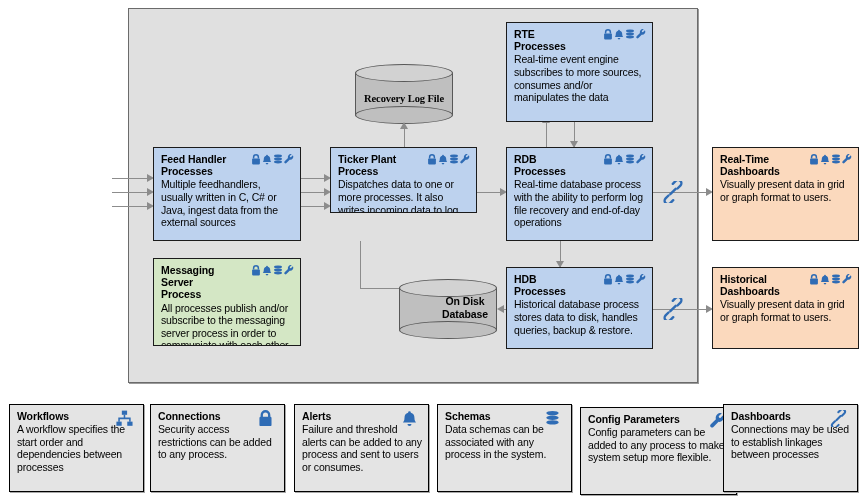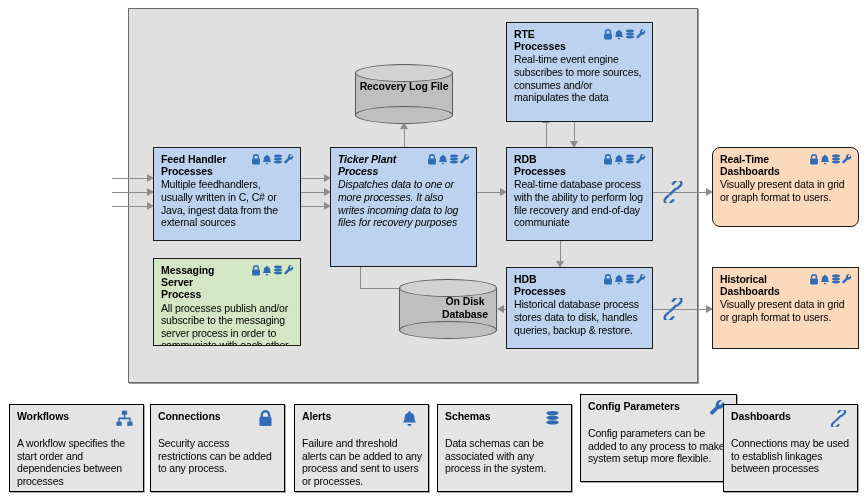--- a/index.html
+++ b/index.html
@@ -76,7 +76,7 @@
     <div class="cbody" style="top:9px;height:42px;"></div>
     <div class="ctop" style="top:0;height:18px;"></div>
     <div class="cbot" style="top:42px;height:18px;"></div>
-    <div class="clabel" style="top:16px;">Recovery
+    <div class="clabel" style="top:28px;font-family:Liberation Serif, serif;">Recovery
 Log File</div>
   </div>
 

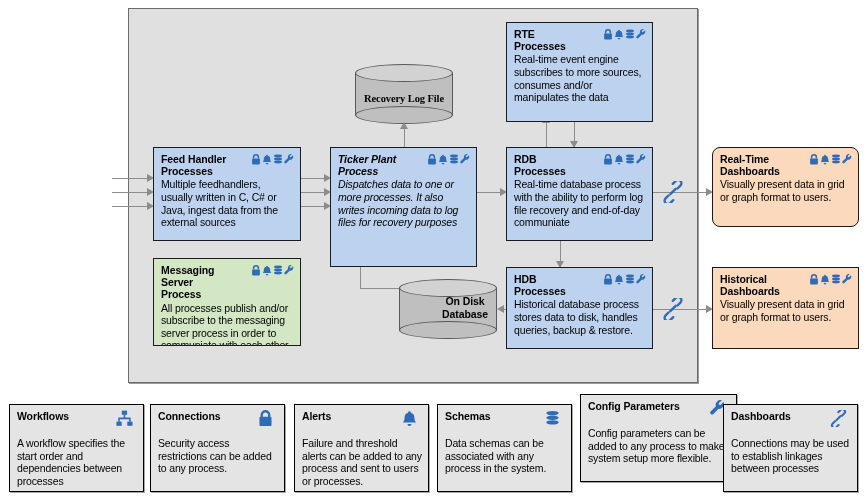--- a/index.html
+++ b/index.html
@@ -180,7 +180,7 @@
     <div class="bx-body">Multiple feedhandlers, usually written in C, C# or Java, ingest data from the external sources</div>
   </div>
 
-  <div class="box blue" style="left:330px;top:147px;width:147px;height:120px;font-style:italic;">
+  <div class="box blue" style="left:330px;top:147px;width:147px;height:66px;">
     <div class="bx-head">
       <div class="bx-title">Ticker Plant
 Process</div>

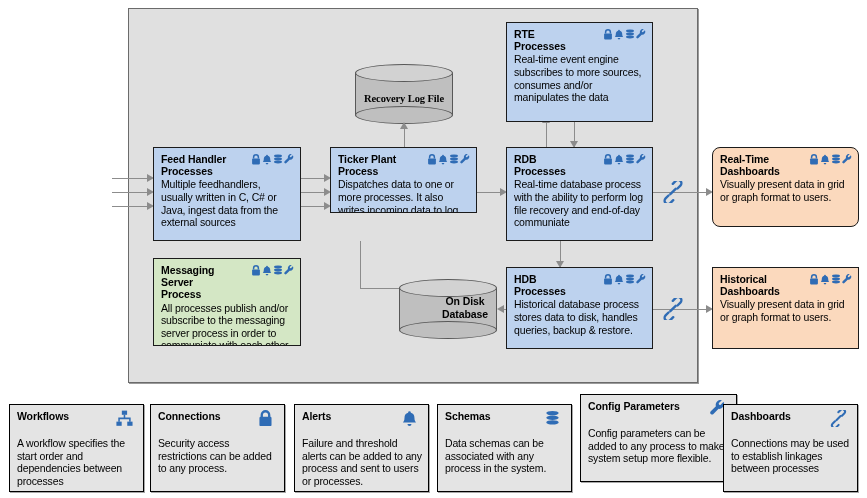--- a/index.html
+++ b/index.html
@@ -350,7 +350,7 @@
     <div class="bx-body">All processes publish and/or subscribe to the messaging server process in order to communiate with each other.</div>
   </div>
 
-  <div class="box orange" style="left:712px;top:147px;width:147px;height:80px;border-radius:8px;">
+  <div class="box orange" style="left:712px;top:147px;width:147px;height:94px;">
     <div class="bx-head">
       <div class="bx-title">Real-Time
 Dashboards</div>

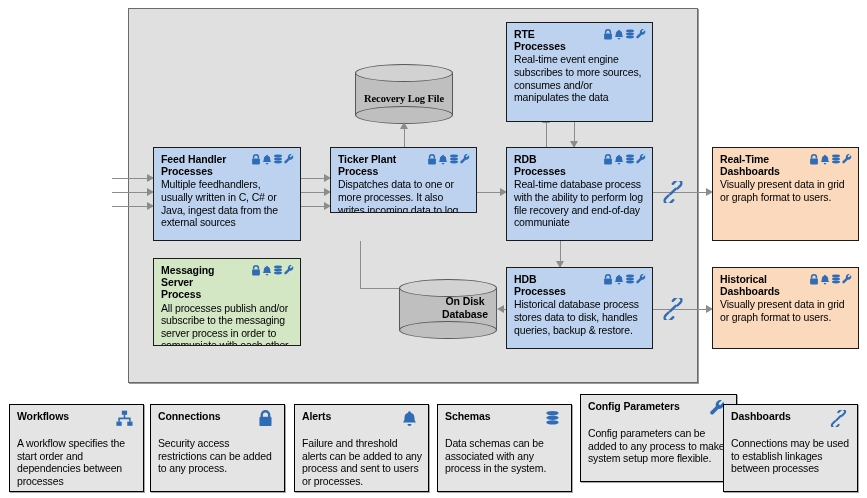--- a/index.html
+++ b/index.html
@@ -279,7 +279,7 @@
           </span>
       </div>
     </div>
-    <div class="bx-body">Real-time database process with the ability to perform log file recovery and end-of-day communiate</div>
+    <div class="bx-body">Real-time database process with the ability to perform log file recovery and end-of-day operations</div>
   </div>
 
   <div class="box blue" style="left:506px;top:267px;width:147px;height:82px;">

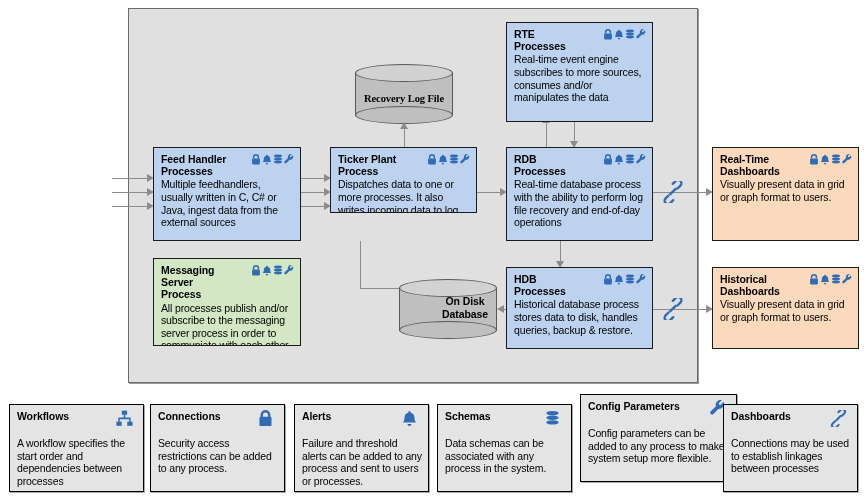--- a/index.html
+++ b/index.html
@@ -481,7 +481,7 @@
     <div class="bx-body">Data schemas can be associated with any process in the system.</div>
   </div>
 
-  <div class="box legend" style="left:580px;top:394px;width:157px;height:88px;">
+  <div class="box legend" style="left:580px;top:407px;width:157px;height:88px;">
     <div class="bx-head">
       <div class="bx-title">Config Parameters</div>
       <div class="bx-icons">

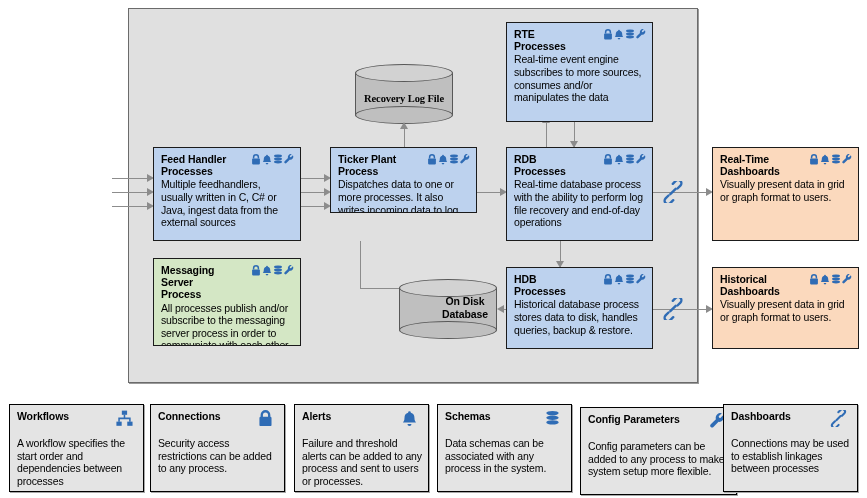--- a/index.html
+++ b/index.html
@@ -31,7 +31,7 @@
 
   
   .legend .bx-title{font-size:10.5px;}
-  .legend .bx-body{margin-top:15px;}
+  .legend .bx-body{margin-top:1px;}
   .legend .bx-icons{transform:scale(1.55);transform-origin:top right;
                     padding-top:0;margin-right:4px;}
 

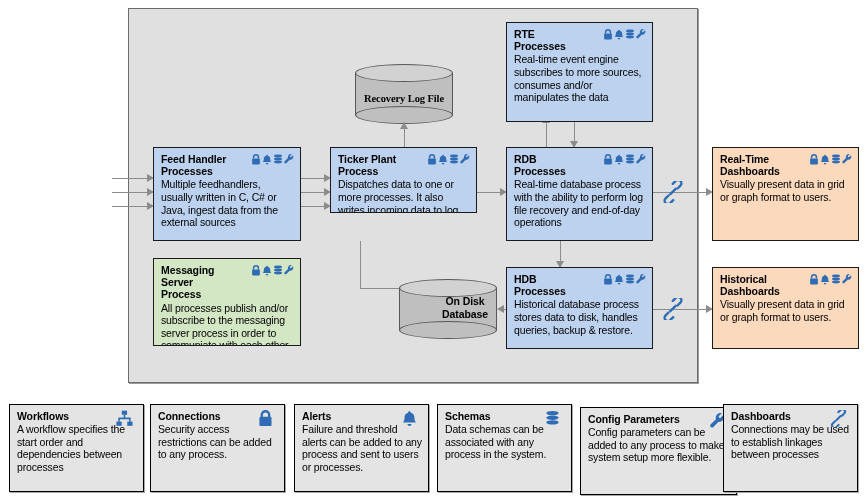--- a/index.html
+++ b/index.html
@@ -462,7 +462,7 @@
           </span>
       </div>
     </div>
-    <div class="bx-body">Failure and threshold alerts can be added to any process and sent to users or processes.</div>
+    <div class="bx-body">Failure and threshold alerts can be added to any process and sent to users or consumes.</div>
   </div>
 
   <div class="box legend" style="left:437px;top:404px;width:135px;height:88px;">

